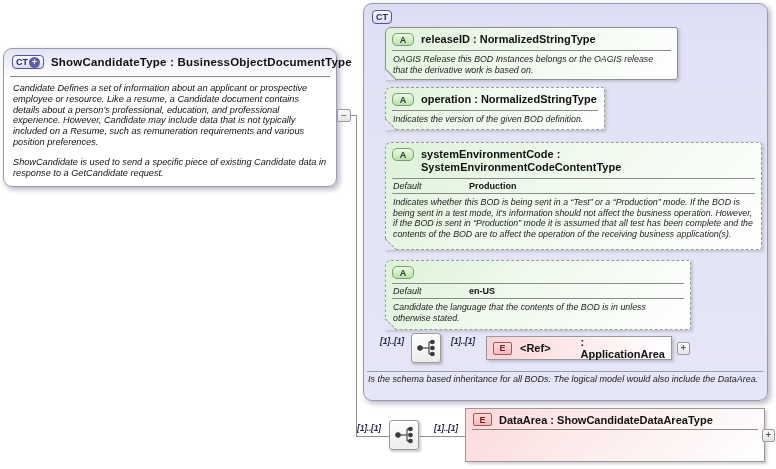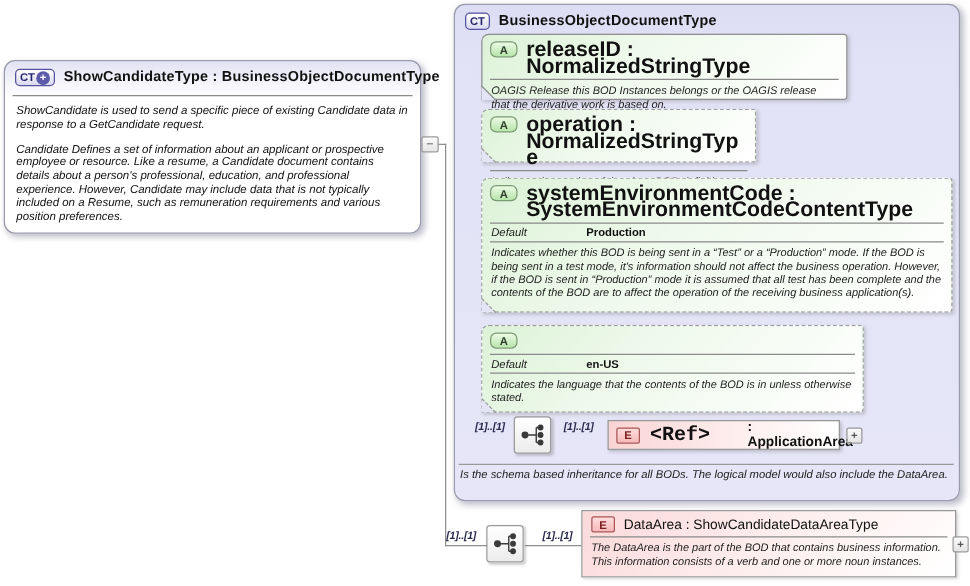--- a/index.html
+++ b/index.html
@@ -161,7 +161,6 @@
   <div id="base-box" class="ct-box">
     <div class="box-header">
       <span class="ct-chip">CT</span>
-      <span class="box-title">BusinessObjectDocumentType</span>
     </div>
   </div>
 

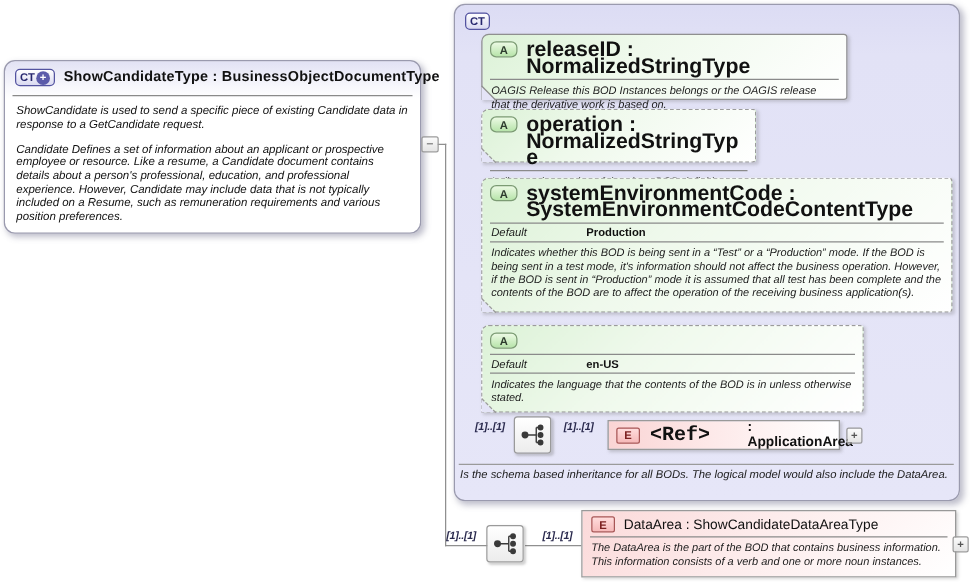--- a/index.html
+++ b/index.html
@@ -73,7 +73,7 @@
   }
   .attr.dashed::after{border-top-style:dashed;border-top-color:#9b9b9b;}
   .attr-head{display:flex;align-items:flex-start;gap:7px;padding:5px 7px 4px 6px;}
-  .attr-title{font-weight:bold;font-size:17px;line-height:13px;flex:1;overflow-wrap:anywhere;}
+  .attr-title{font-weight:bold;font-size:11px;line-height:13px;flex:1;overflow-wrap:anywhere;}
   .attr-head.center .attr-title{text-align:left;}
   .sep{height:0;border-top:1px solid #8a8a8a;margin:0 6px;}
   .def-row{display:flex;align-items:center;padding:2px 7px 2px 7px;}

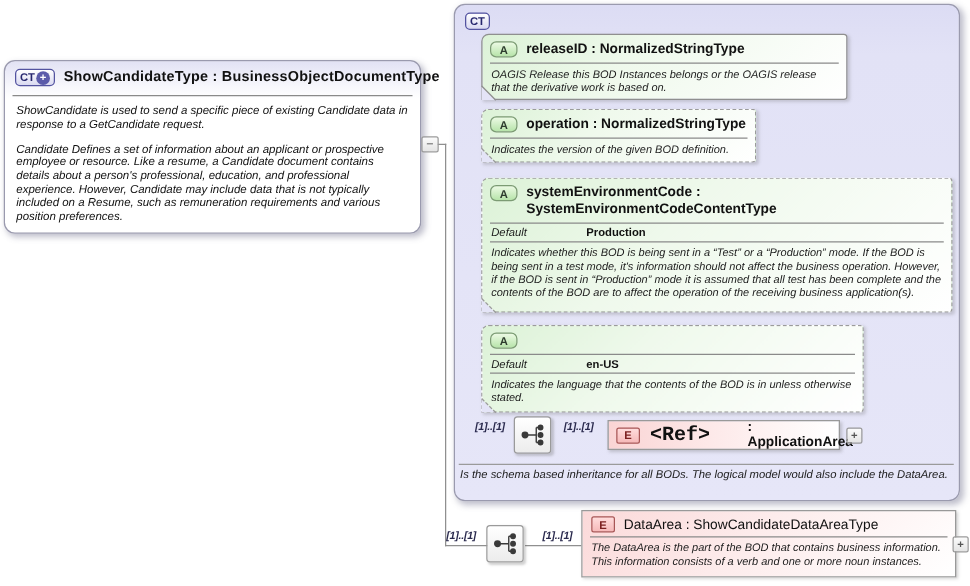--- a/index.html
+++ b/index.html
@@ -150,8 +150,8 @@
       <span class="box-title">ShowCandidateType : BusinessObjectDocumentType</span>
     </div>
     <div class="body">
+      <p>Candidate  Defines a set of information about an applicant or prospective employee or resource. Like a resume, a Candidate document contains details about a person's professional, education, and professional experience. However, Candidate may include data that is not typically included on a Resume, such as remuneration requirements and various position preferences.</p>
       <p>ShowCandidate is used to send a specific piece of existing Candidate data in response to a GetCandidate request.</p>
-      <p>Candidate  Defines a set of information about an applicant or prospective employee or resource. Like a resume, a Candidate document contains details about a person's professional, education, and professional experience. However, Candidate may include data that is not typically included on a Resume, such as remuneration requirements and various position preferences.</p>
 
     </div>
   </div>

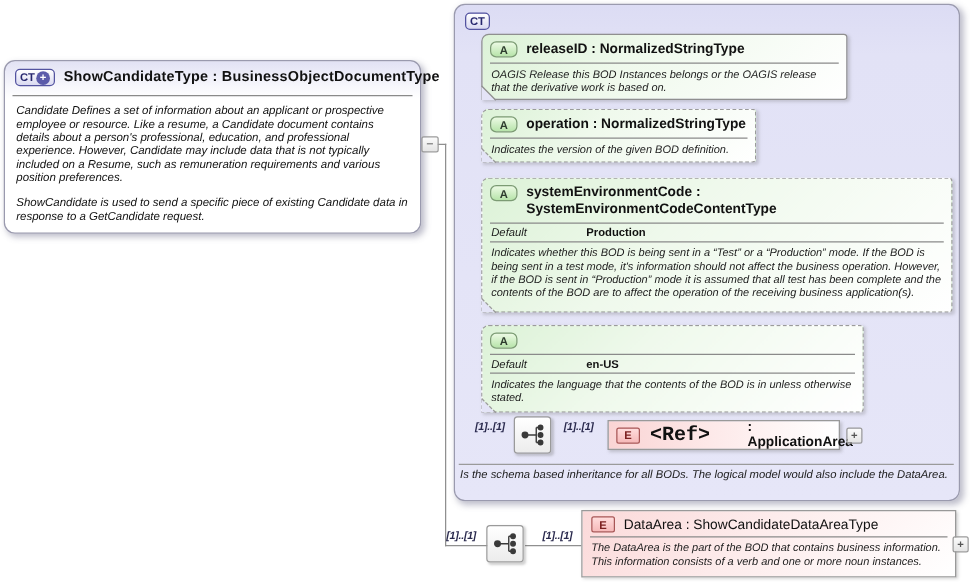--- a/index.html
+++ b/index.html
@@ -206,7 +206,7 @@
       <span class="def-value">en-US</span>
     </div>
     <div class="sep"></div>
-    <div class="attr-desc">Indicates the language that the contents of the BOD is in unless otherwise stated.</div>
+    <div class="attr-desc">Candidate the language that the contents of the BOD is in unless otherwise stated.</div>
   </div>
 
   <div id="seq-top" class="seq">

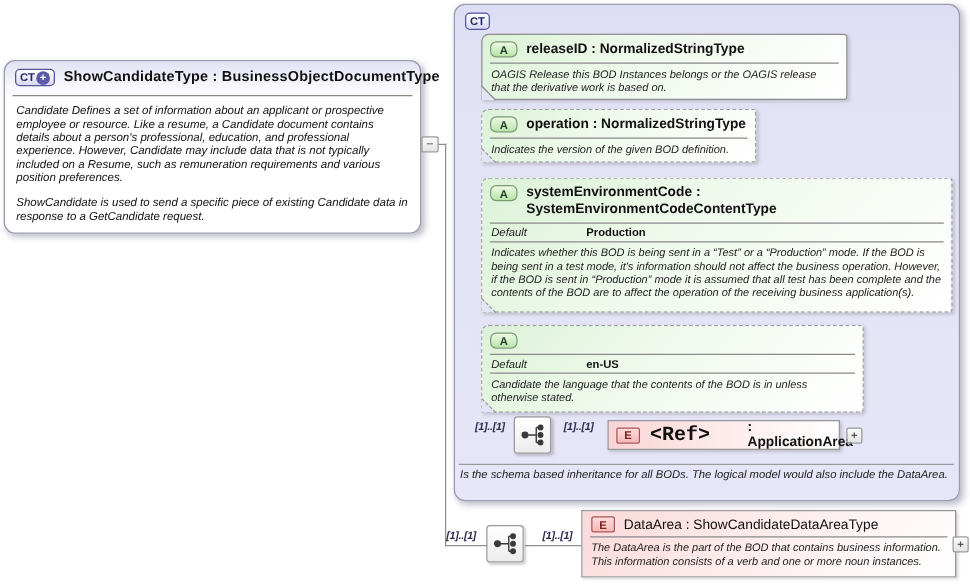--- a/index.html
+++ b/index.html
@@ -110,7 +110,7 @@
     background:linear-gradient(90deg,#fad4d4 0%,#fde9e9 45%,#ffffff 100%);
     display:flex;align-items:center;gap:8px;padding:0 6px;
   }
-  #app-area .ref{font-weight:bold;font-size:16px;font-family:Liberation Mono, monospace;}
+  #app-area .ref{font-weight:bold;font-size:11px;}
   #app-area .etype{font-weight:bold;font-size:11px;margin-left:22px;}
   #data-area{
     left:465px;top:408px;width:300px;height:54px;

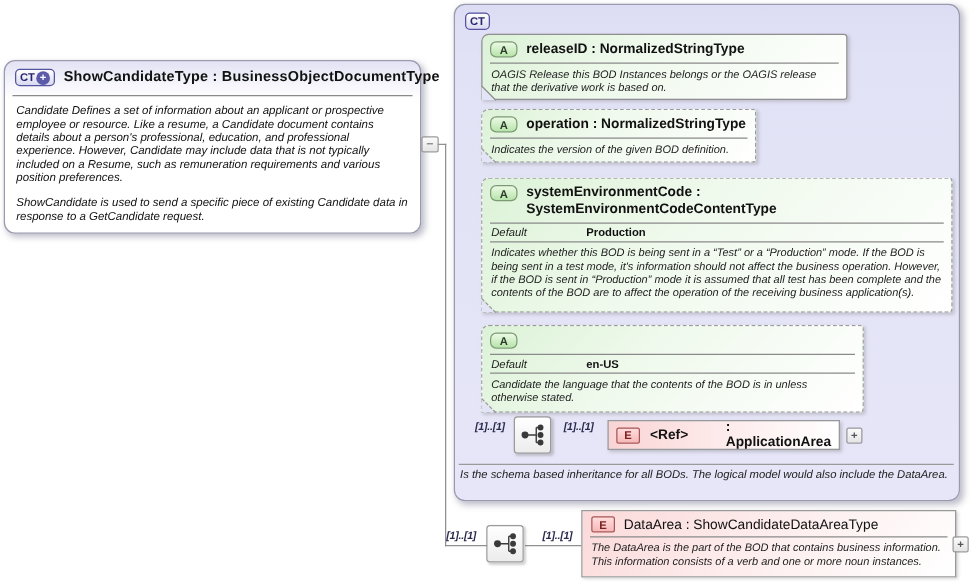--- a/index.html
+++ b/index.html
@@ -117,7 +117,7 @@
     background:linear-gradient(135deg,#fbd9d9 0%,#fdecec 45%,#ffffff 100%);
   }
   .e-head{display:flex;align-items:center;gap:7px;padding:4px 7px 3px 7px;}
-  .e-title{font-weight:normal;font-size:11px;white-space:nowrap;}
+  .e-title{font-weight:bold;font-size:11px;white-space:nowrap;}
   
   #base-footer{
     position:absolute;left:368px;top:374px;width:392px;

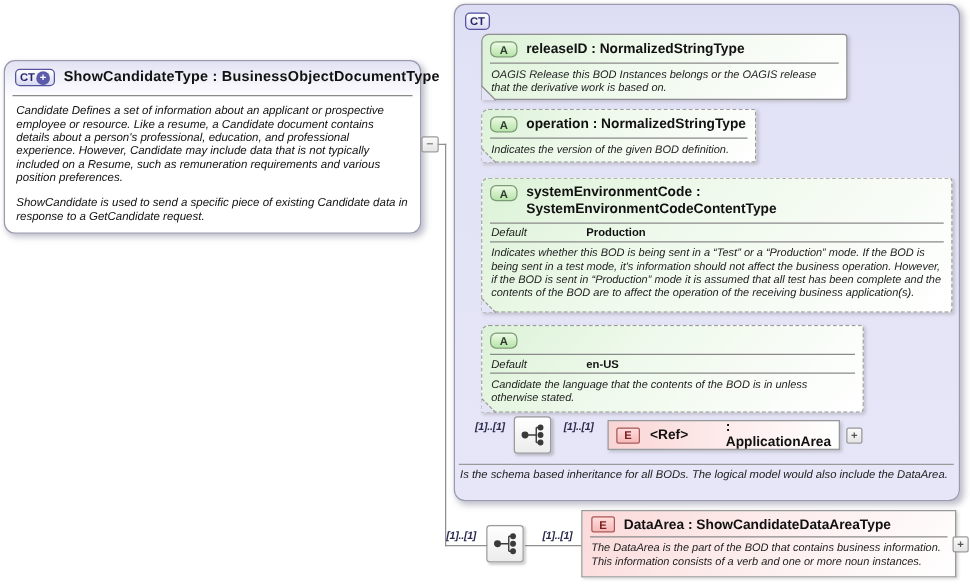--- a/index.html
+++ b/index.html
@@ -259,7 +259,6 @@
       <span class="e-title">DataArea : ShowCandidateDataAreaType</span>
     </div>
     <div class="sep"></div>
-    <div class="e-desc">The DataArea is the part of the BOD that contains business information. This information consists of a verb and one or more noun instances.</div>
   </div>
   <div id="data-area-plus" class="toggle plus-btn">+</div>
 

